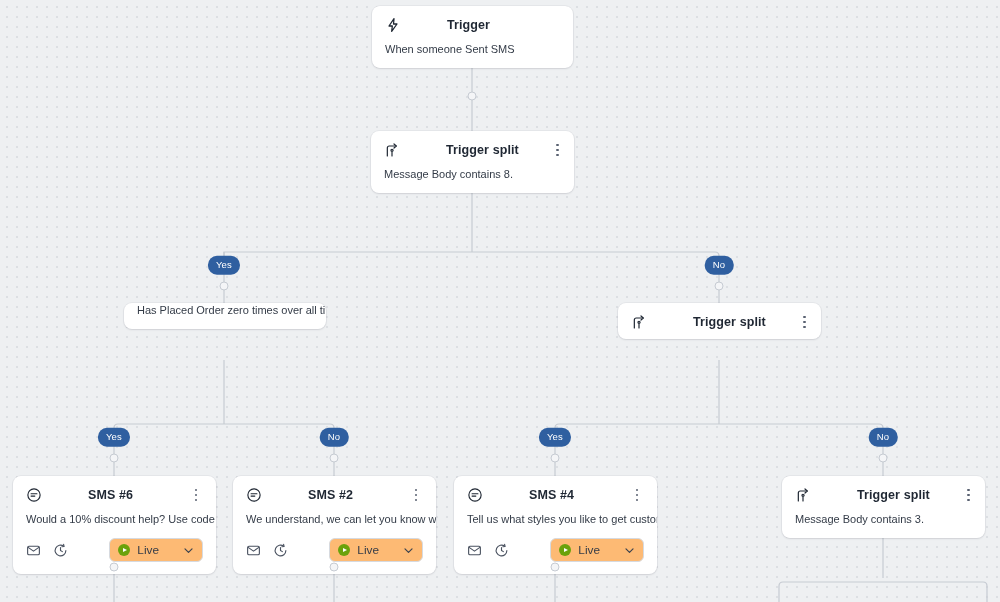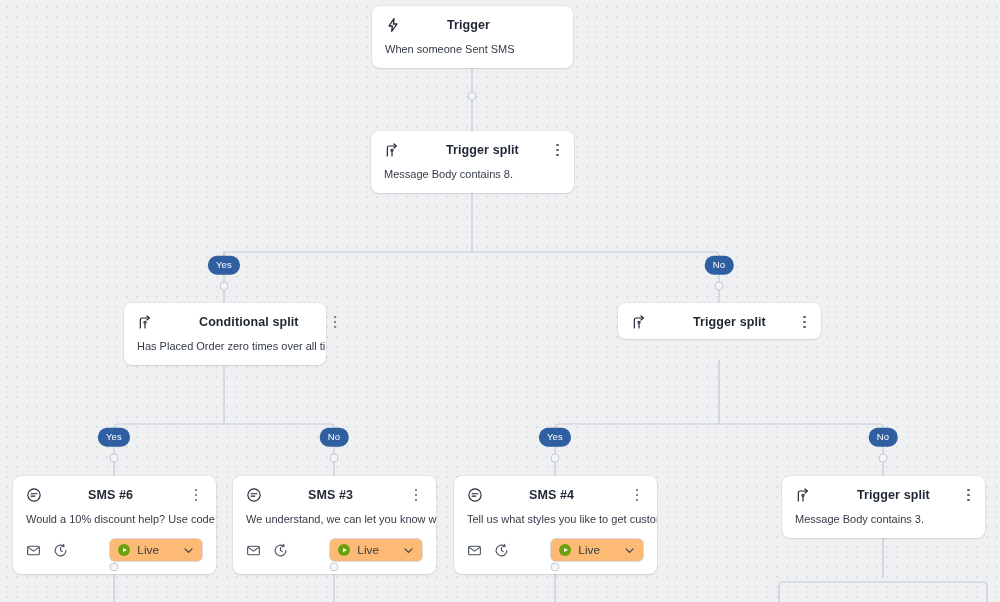--- a/index.html
+++ b/index.html
@@ -214,22 +214,6 @@
         <div class="node-body">Message Body contains 8.</div>
       </div>
       <div class="node" style="left: 124px; top: 303px; width: 202px;">
-        <div class="node-head">
-          <span class="node-ico">
-            <svg viewBox="0 0 24 24" fill="none" stroke="currentColor" stroke-width="1.8" stroke-linecap="round" stroke-linejoin="round">
-              <path d="M5 21 V9 a3 3 0 0 1 3-3 h10"></path>
-              <path d="M15 3 l3.5 3 -3.5 3"></path>
-              <path d="M12 21 V15"></path>
-              <path d="M12 12.5 m-1.6 0 a1.6 1.6 0 1 0 3.2 0 a1.6 1.6 0 1 0 -3.2 0"></path>
-            </svg>
-          </span>
-          <span class="node-title">Conditional split</span>
-          <span class="kebab">
-            <i></i>
-            <i></i>
-            <i></i>
-          </span>
-        </div>
         <div class="node-body">Has Placed Order zero times over all time.</div>
       </div>
       <div class="node" style="left: 618px; top: 303px; width: 203px;">

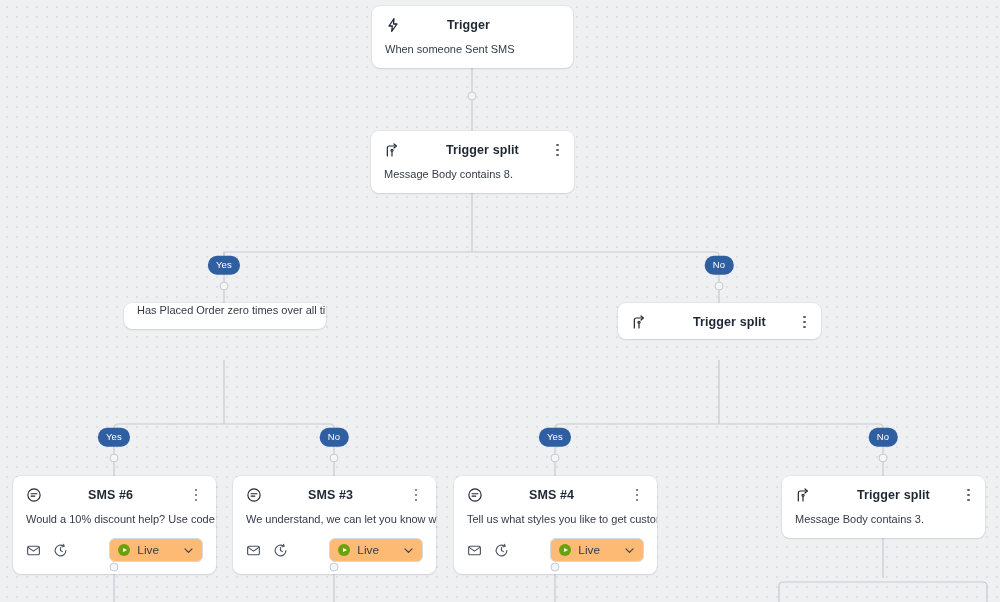--- a/index.html
+++ b/index.html
@@ -285,7 +285,7 @@
               <path d="M7.6 13.6 h5.6"></path>
             </svg>
           </span>
-          <span class="node-title">SMS #3</span>
+          <span class="node-title">SMS #2</span>
           <span class="kebab">
             <i></i>
             <i></i>

